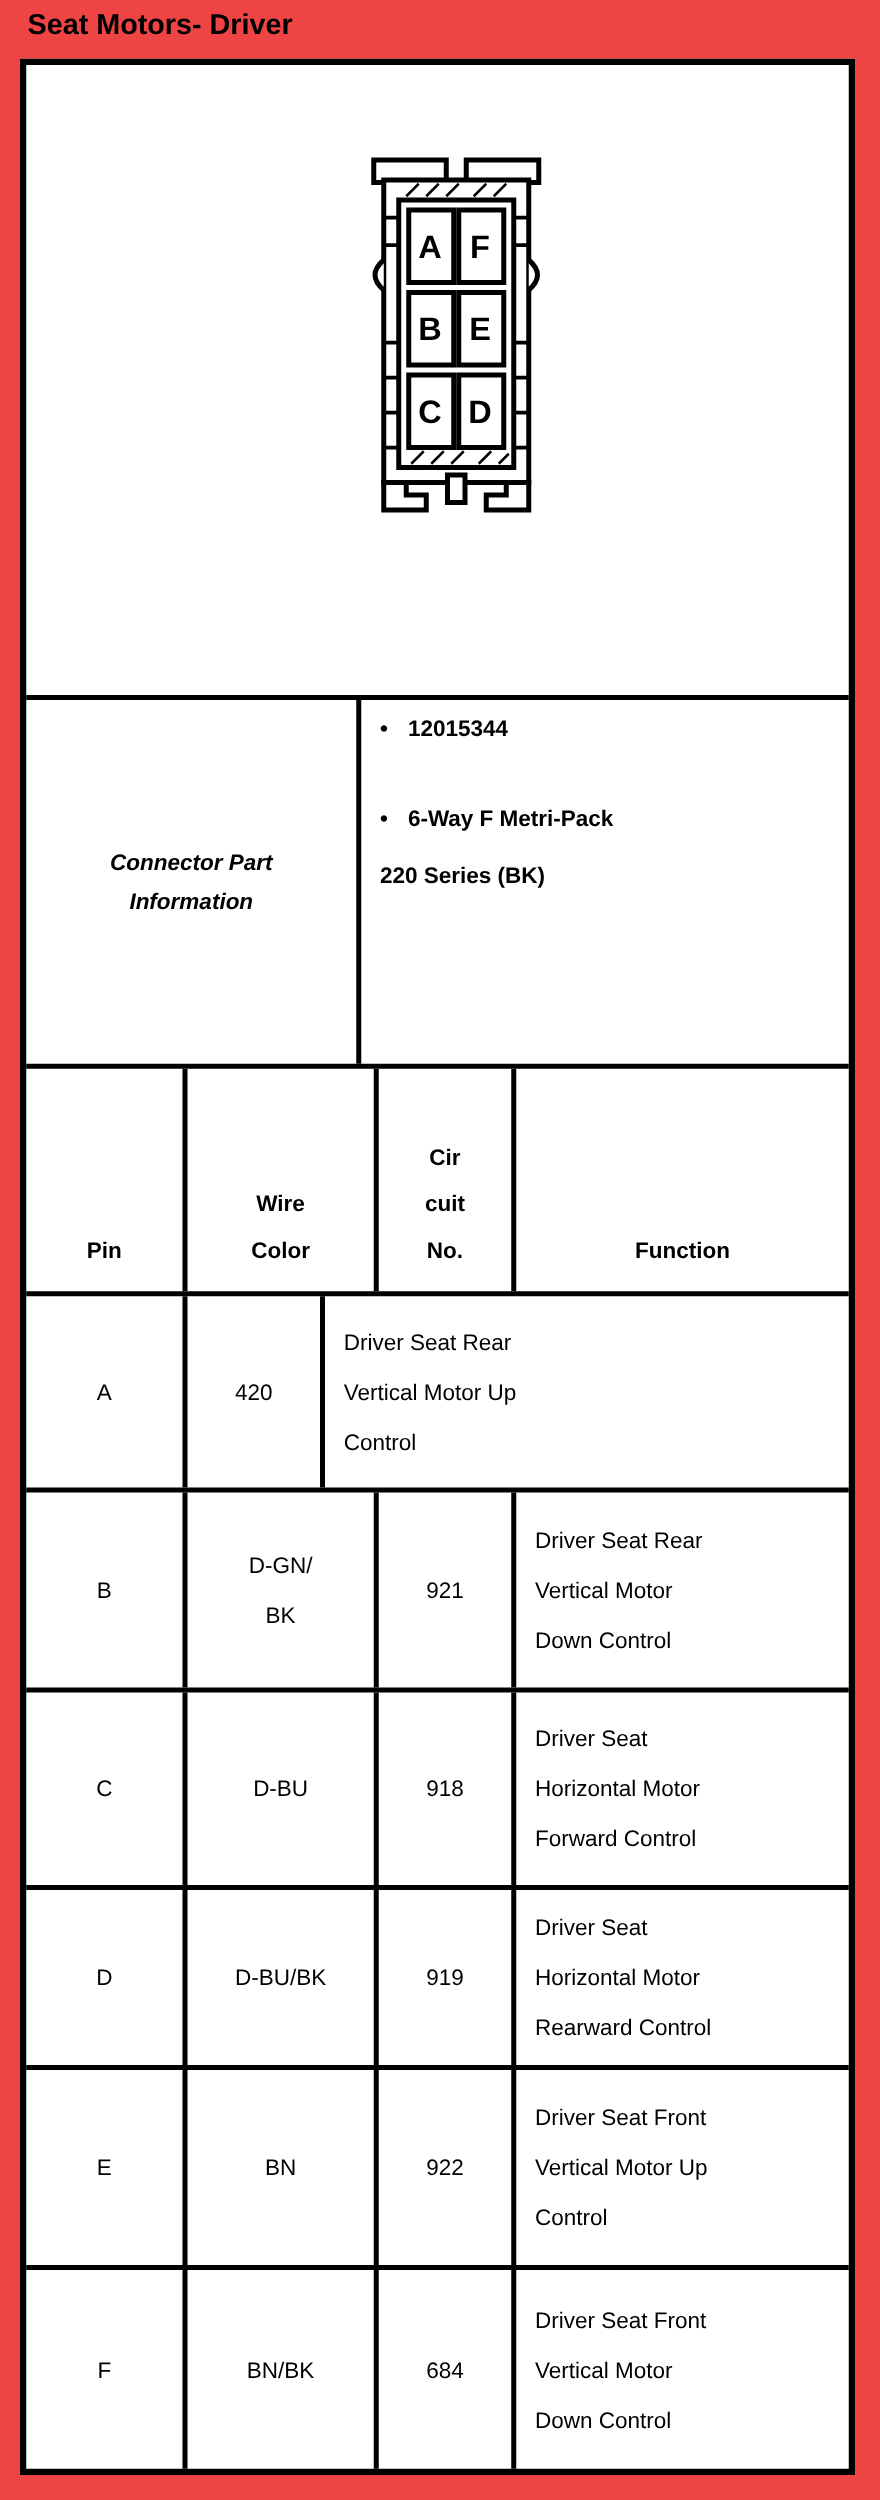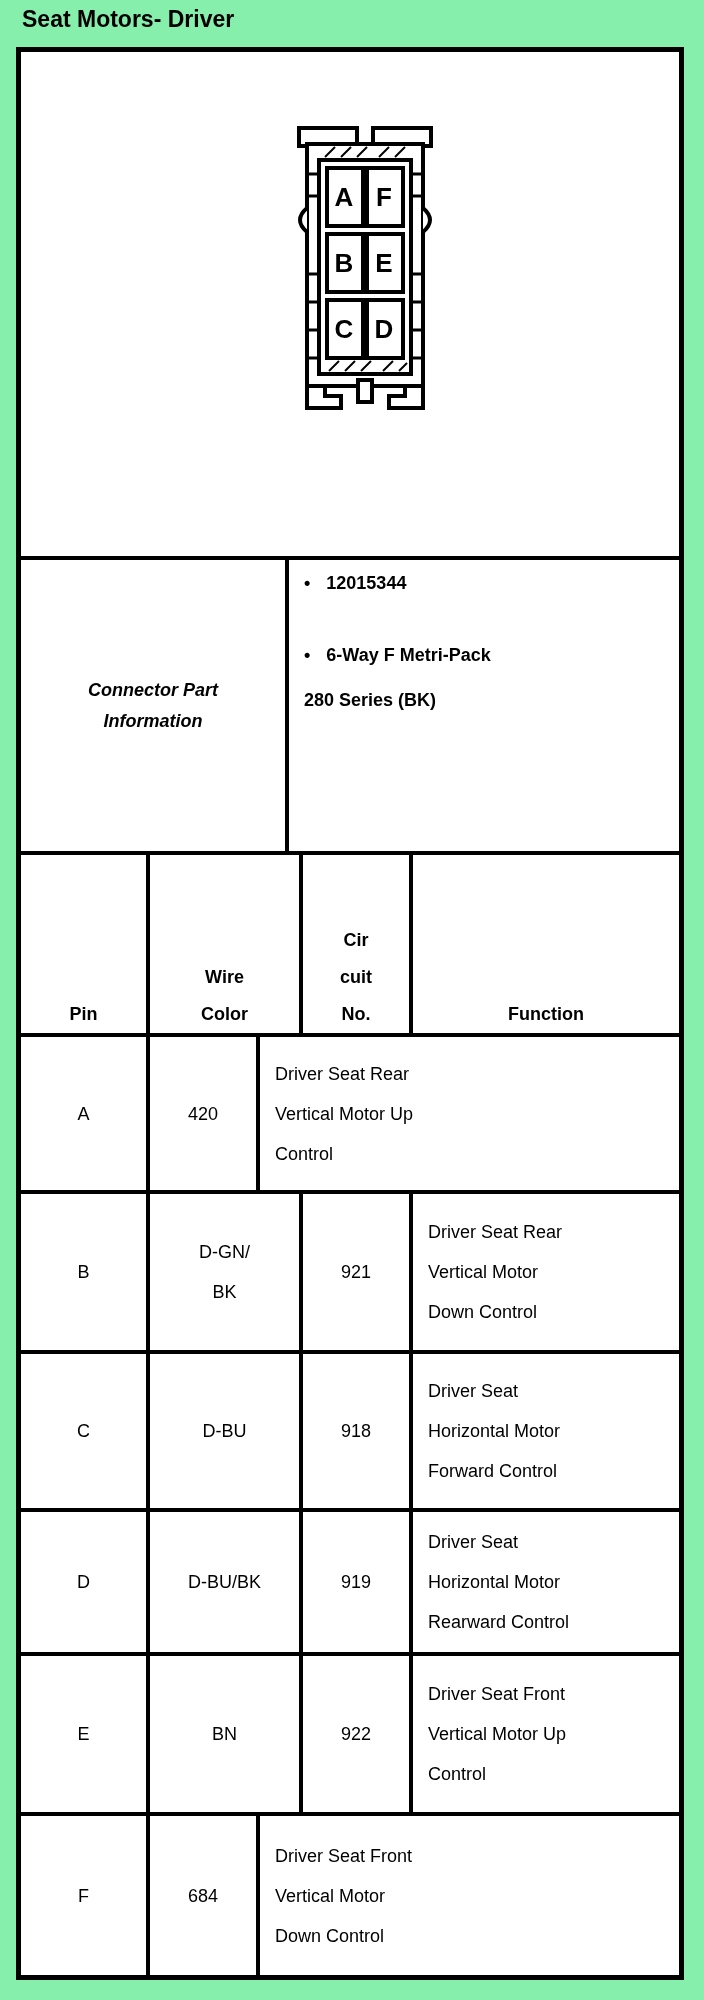--- a/index.html
+++ b/index.html
@@ -3,7 +3,7 @@
 <meta charset="utf-8">
 <style>
   html,body{margin:0;padding:0;background:#fff;}
-  .page{position:relative;width:704px;height:2000px;background:#86efac;
+  .page{position:relative;width:704px;height:2000px;background:#ef4444;
         font-family:"Liberation Sans",sans-serif;color:#000;overflow:hidden;}
   .title{position:absolute;left:22px;top:6px;font-size:23px;font-weight:bold;letter-spacing:0px;}
   .spec-table{position:absolute;left:16px;top:47px;width:668px;height:1933px;

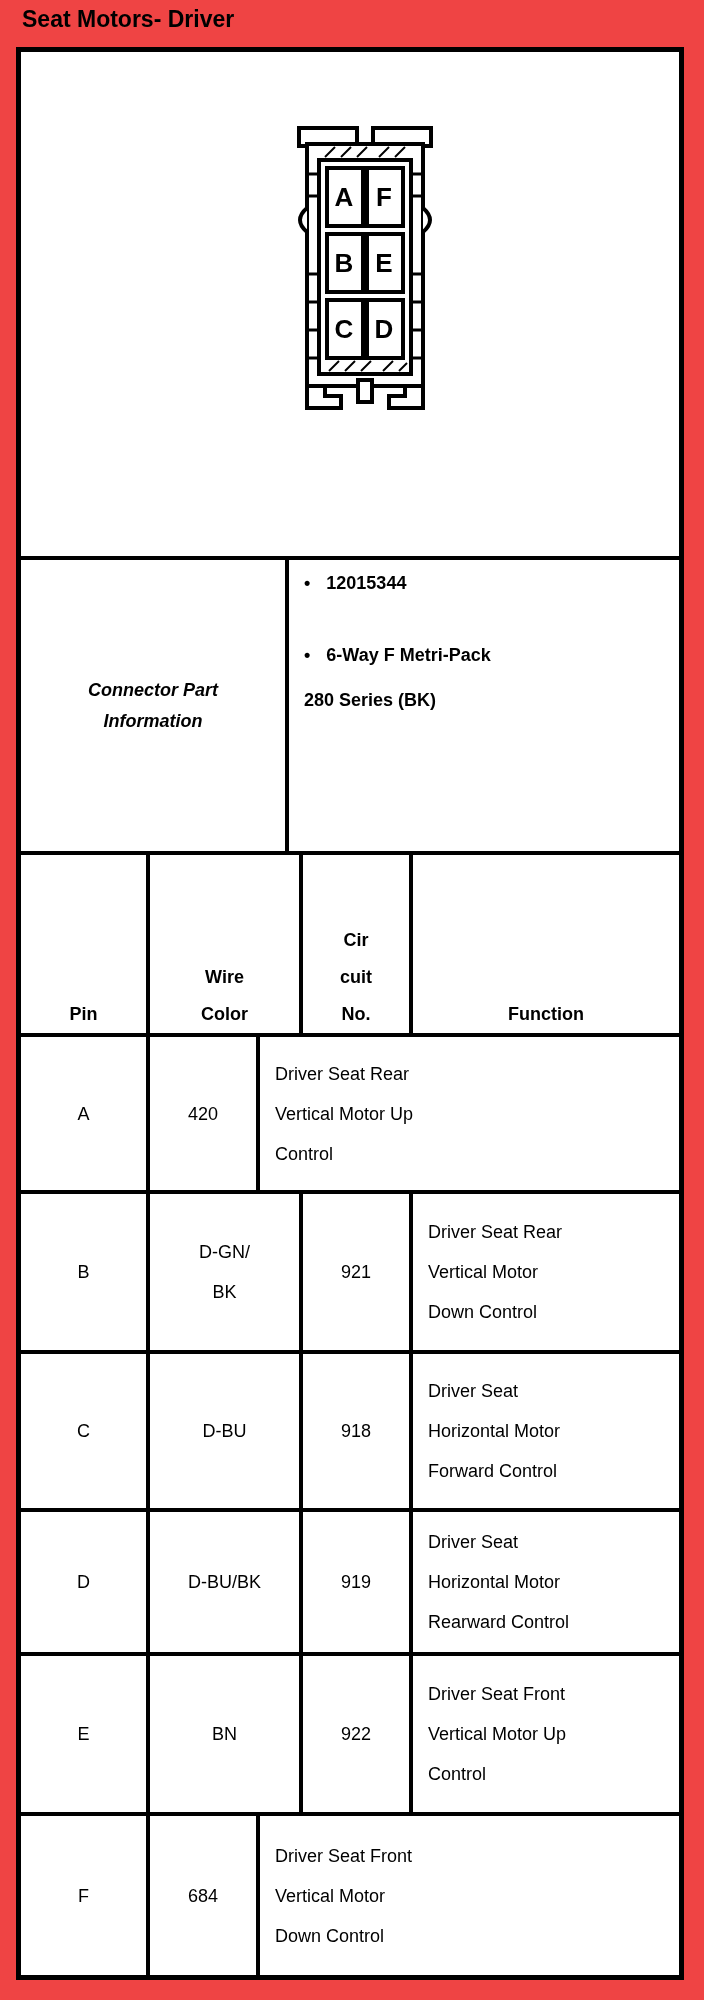--- a/index.html
+++ b/index.html
@@ -118,7 +118,7 @@
       <div class="cell lastcol pi-right">
         <div class="bullet-item"><span class="bullet-marker">•</span><span>12015344</span></div>
         <div class="bullet-item second"><span class="bullet-marker">•</span><span>6-Way F Metri-Pack
-280 Series (BK)</span></div>
+220 Series (BK)</span></div>
       </div>
     </div>
 

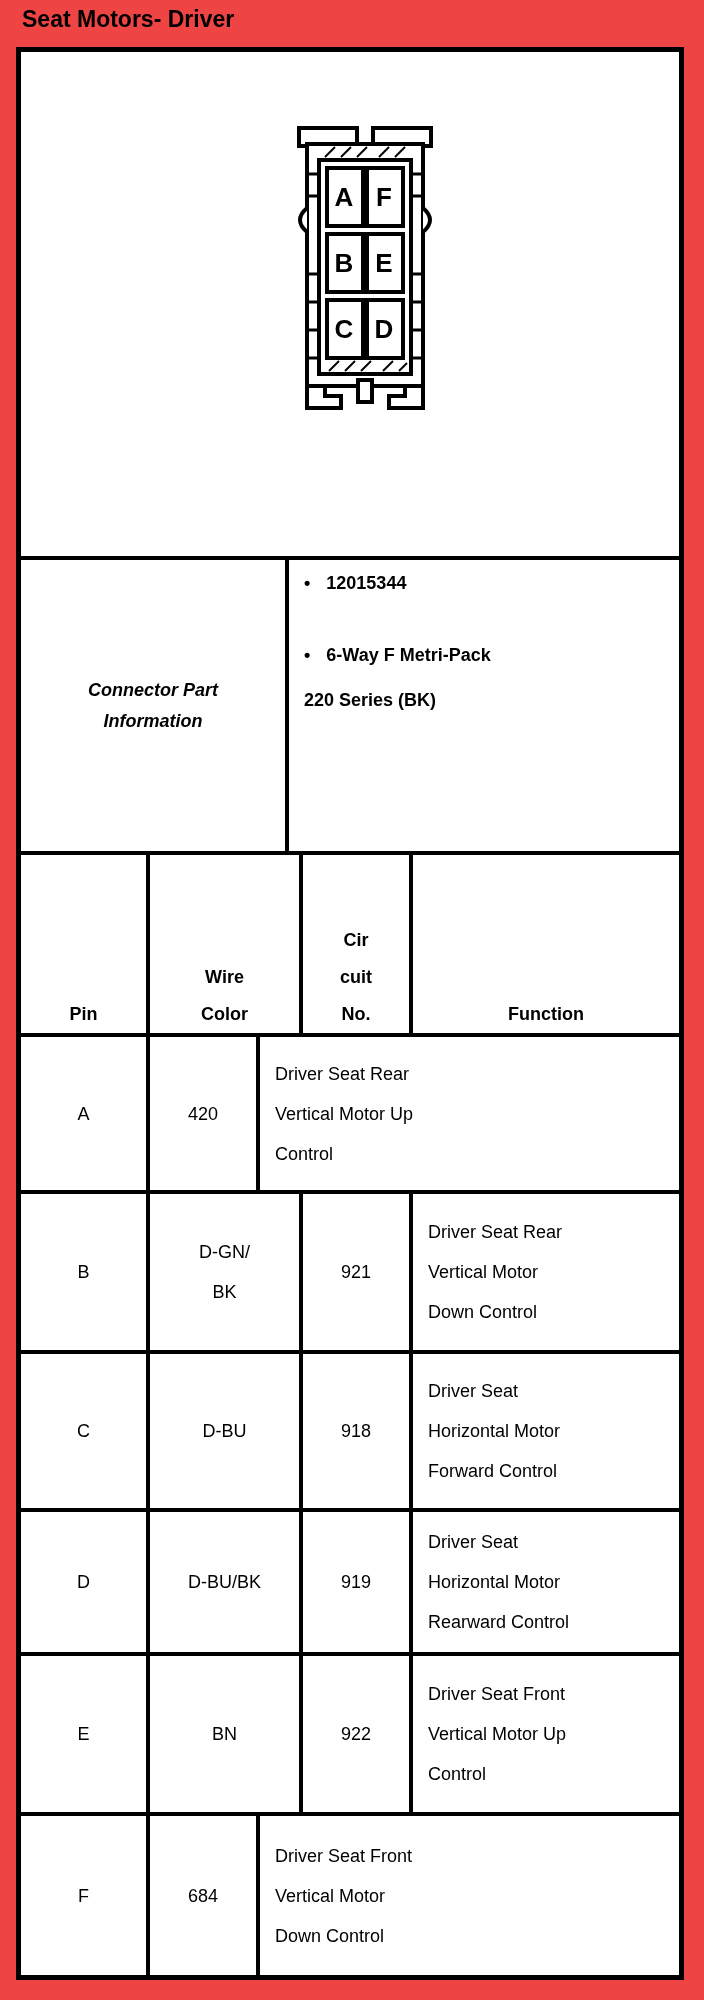--- a/index.html
+++ b/index.html
@@ -26,7 +26,7 @@
   
   .hdr-row{height:182px;}
   .hdr-cell{display:flex;align-items:flex-end;justify-content:center;text-align:center;
-            font-size:18px;font-weight:bold;line-height:37px;white-space:pre-line;}
+            font-size:18px;font-weight:bold;line-height:37px;padding-bottom:14px;white-space:pre-line;}
   
   .data-cell{display:flex;align-items:center;justify-content:center;text-align:center;
              font-size:18px;line-height:40px;white-space:pre-line;}

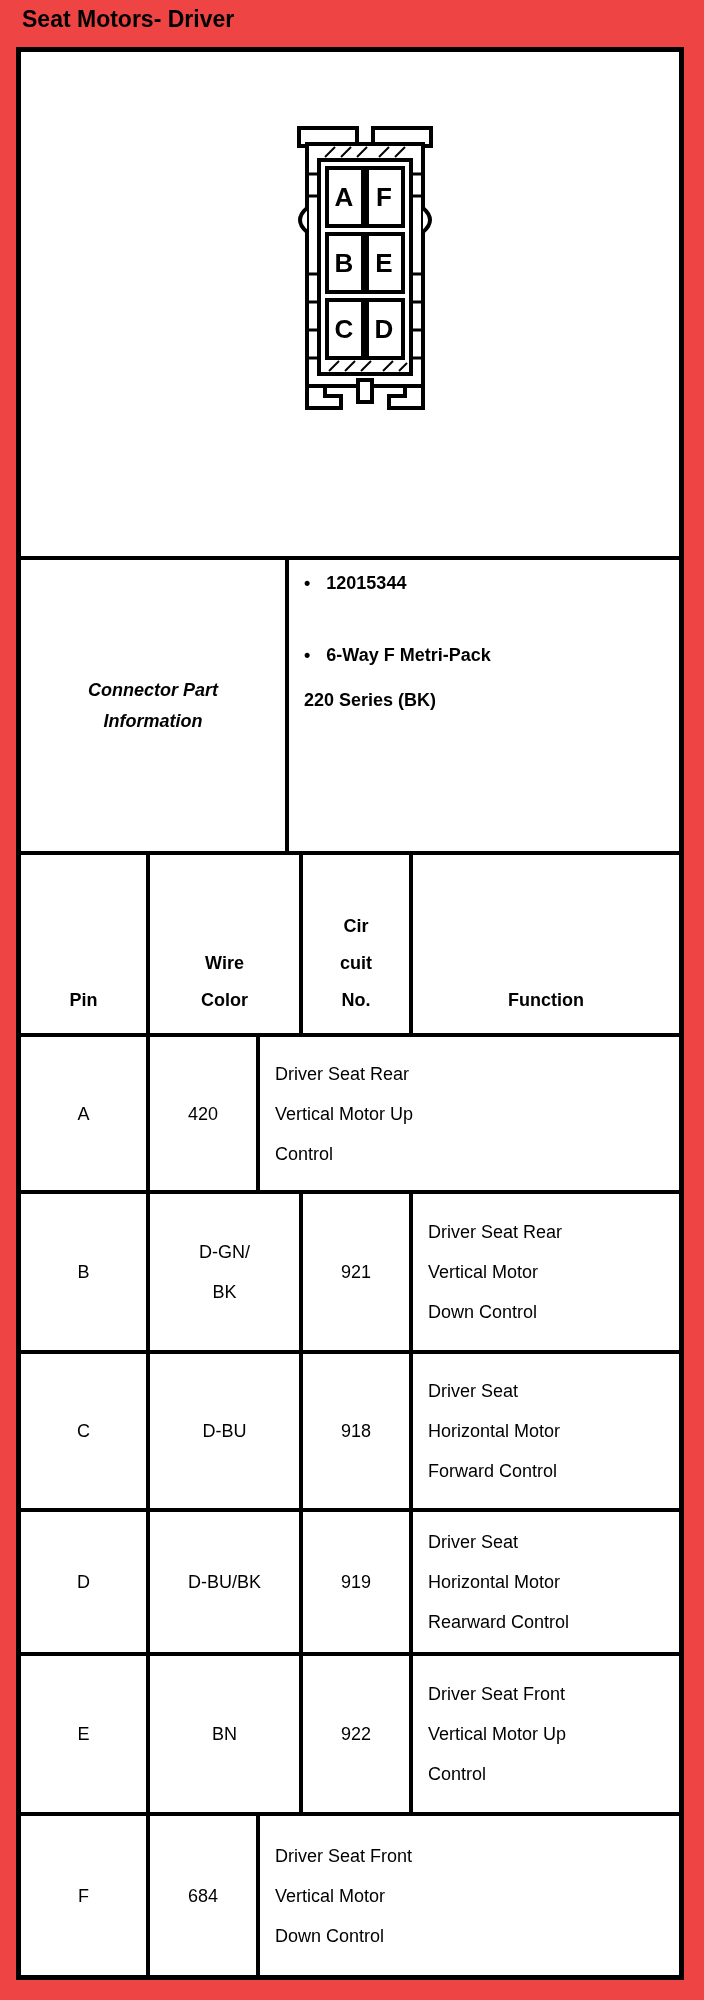--- a/index.html
+++ b/index.html
@@ -179,6 +179,7 @@
 
     <div class="t-row last">
       <div class="cell c-pin data-cell">F</div>
+      <div class="cell c-wire data-cell">BN/BK</div>
       <div class="cell c-cir data-cell">684</div>
       <div class="cell lastcol c-fn data-cell fn-cell">Driver Seat Front
 Vertical Motor

